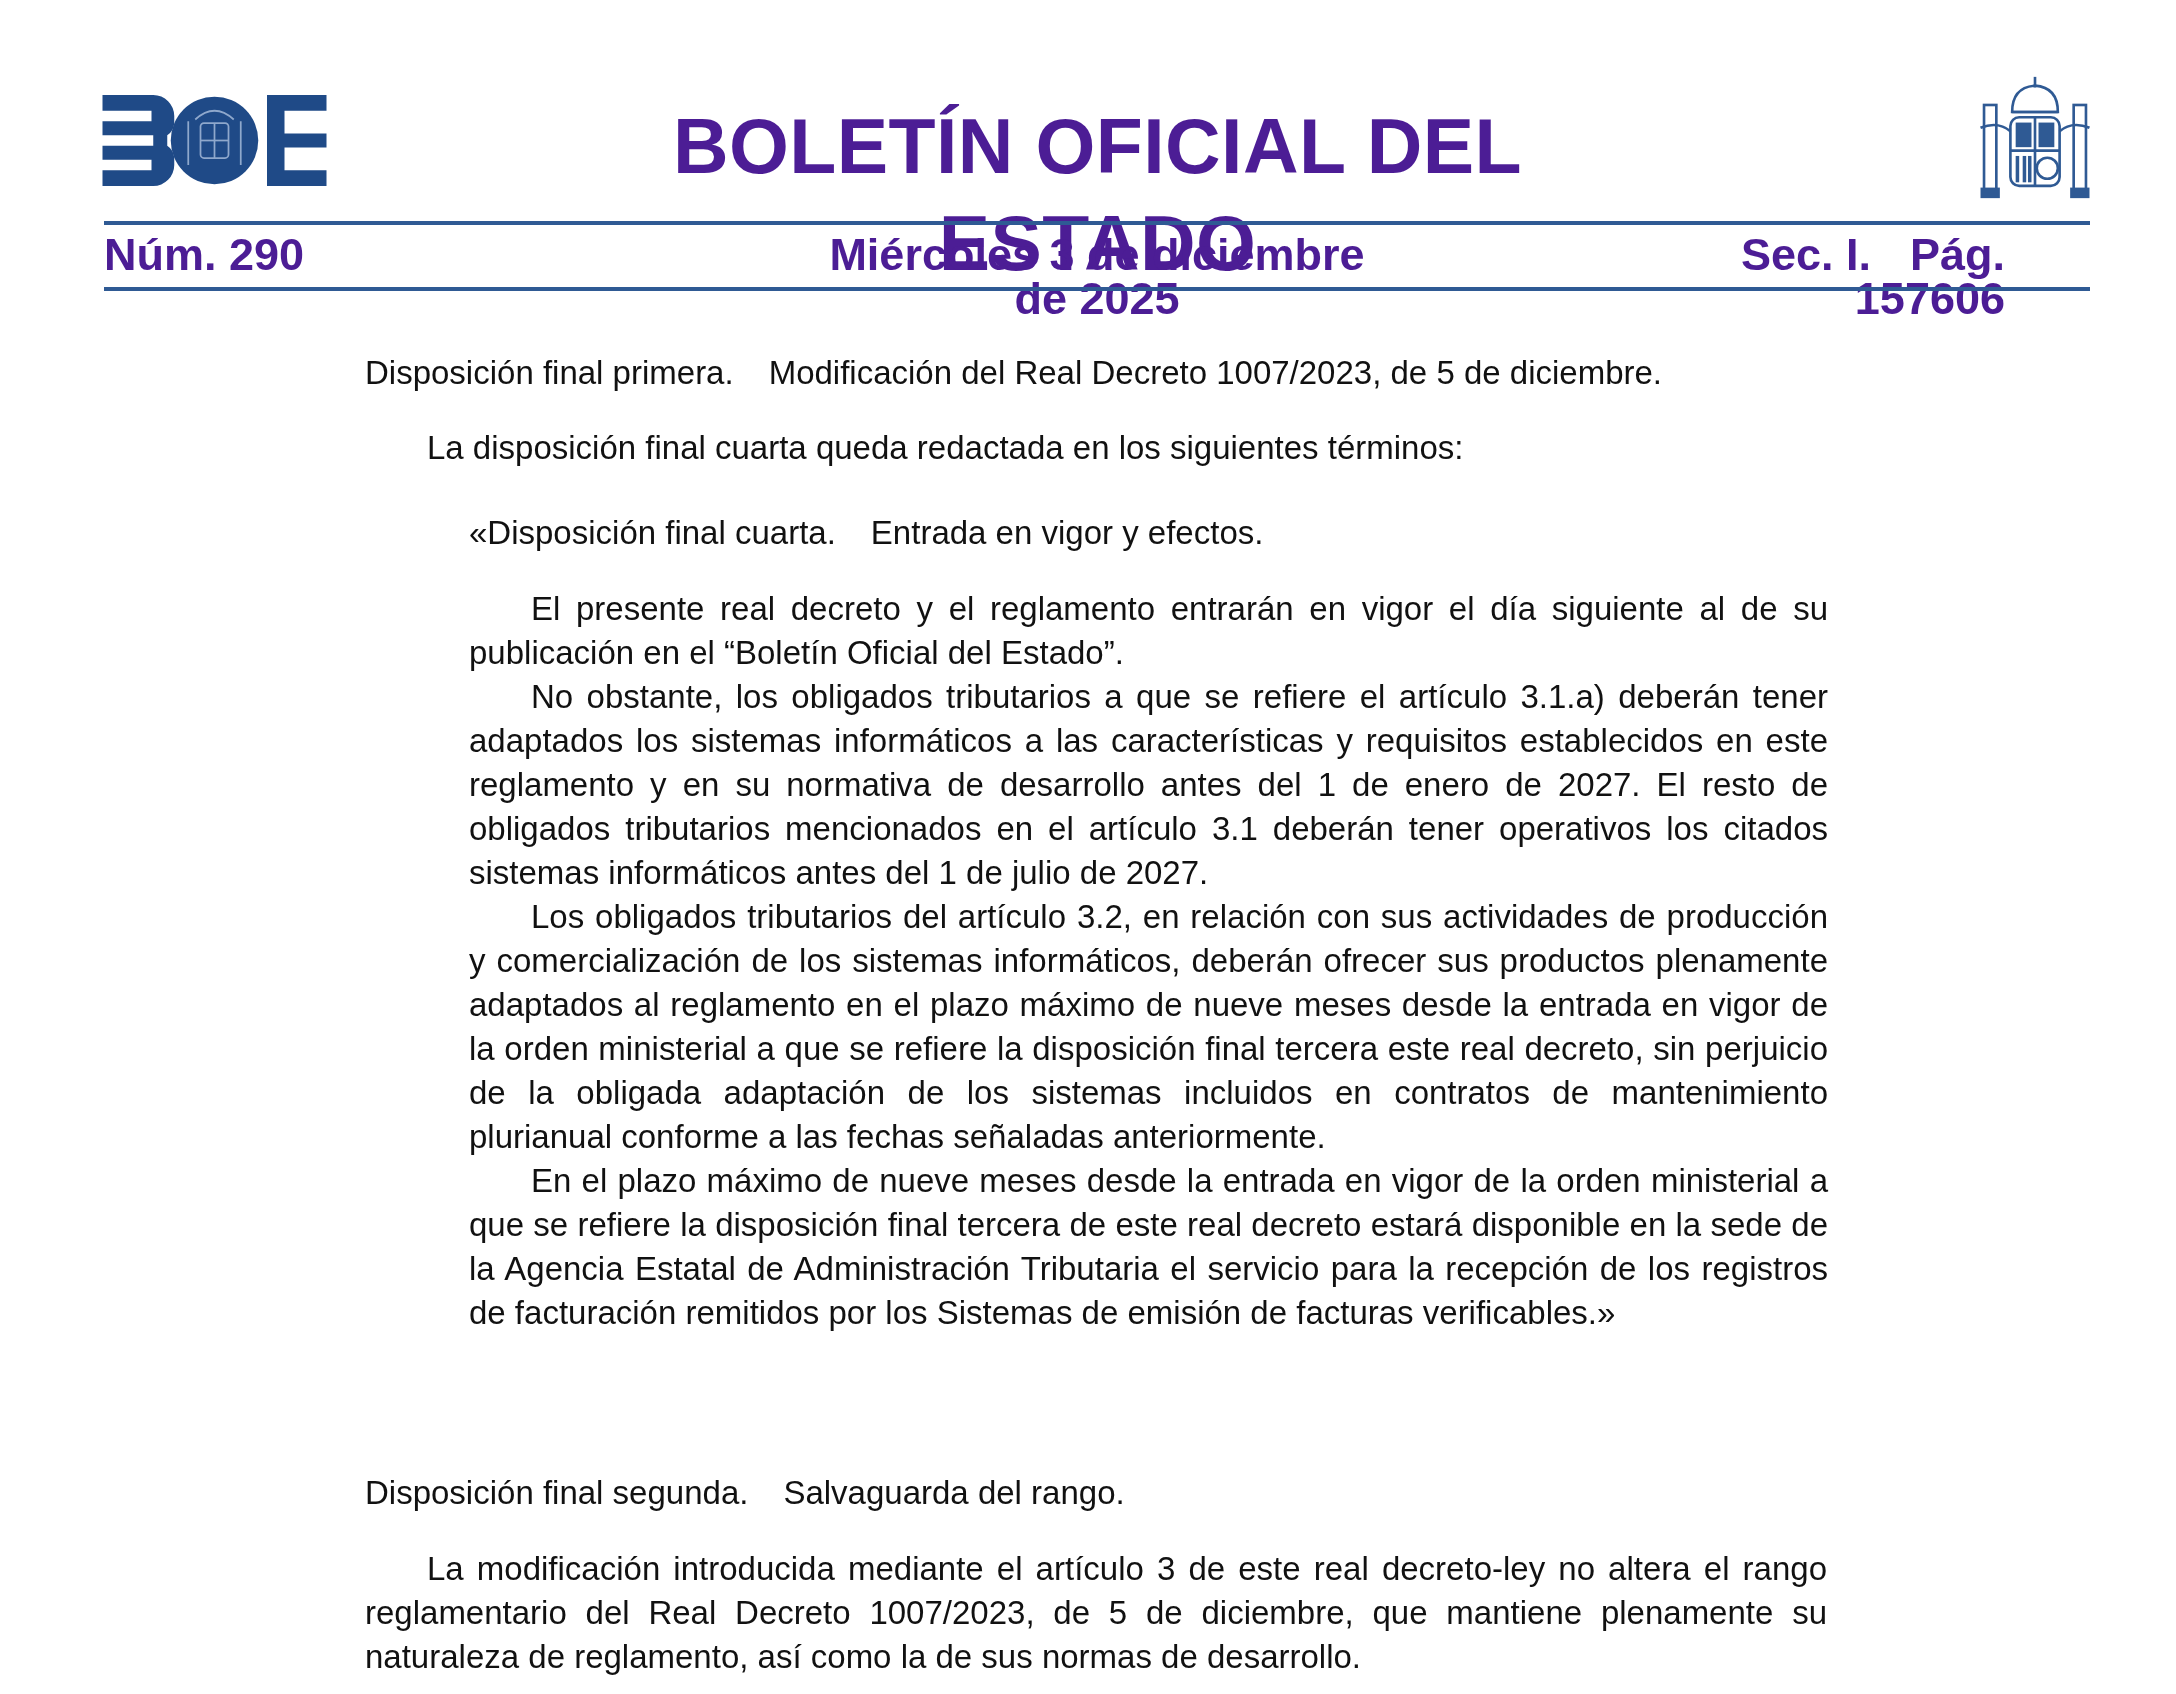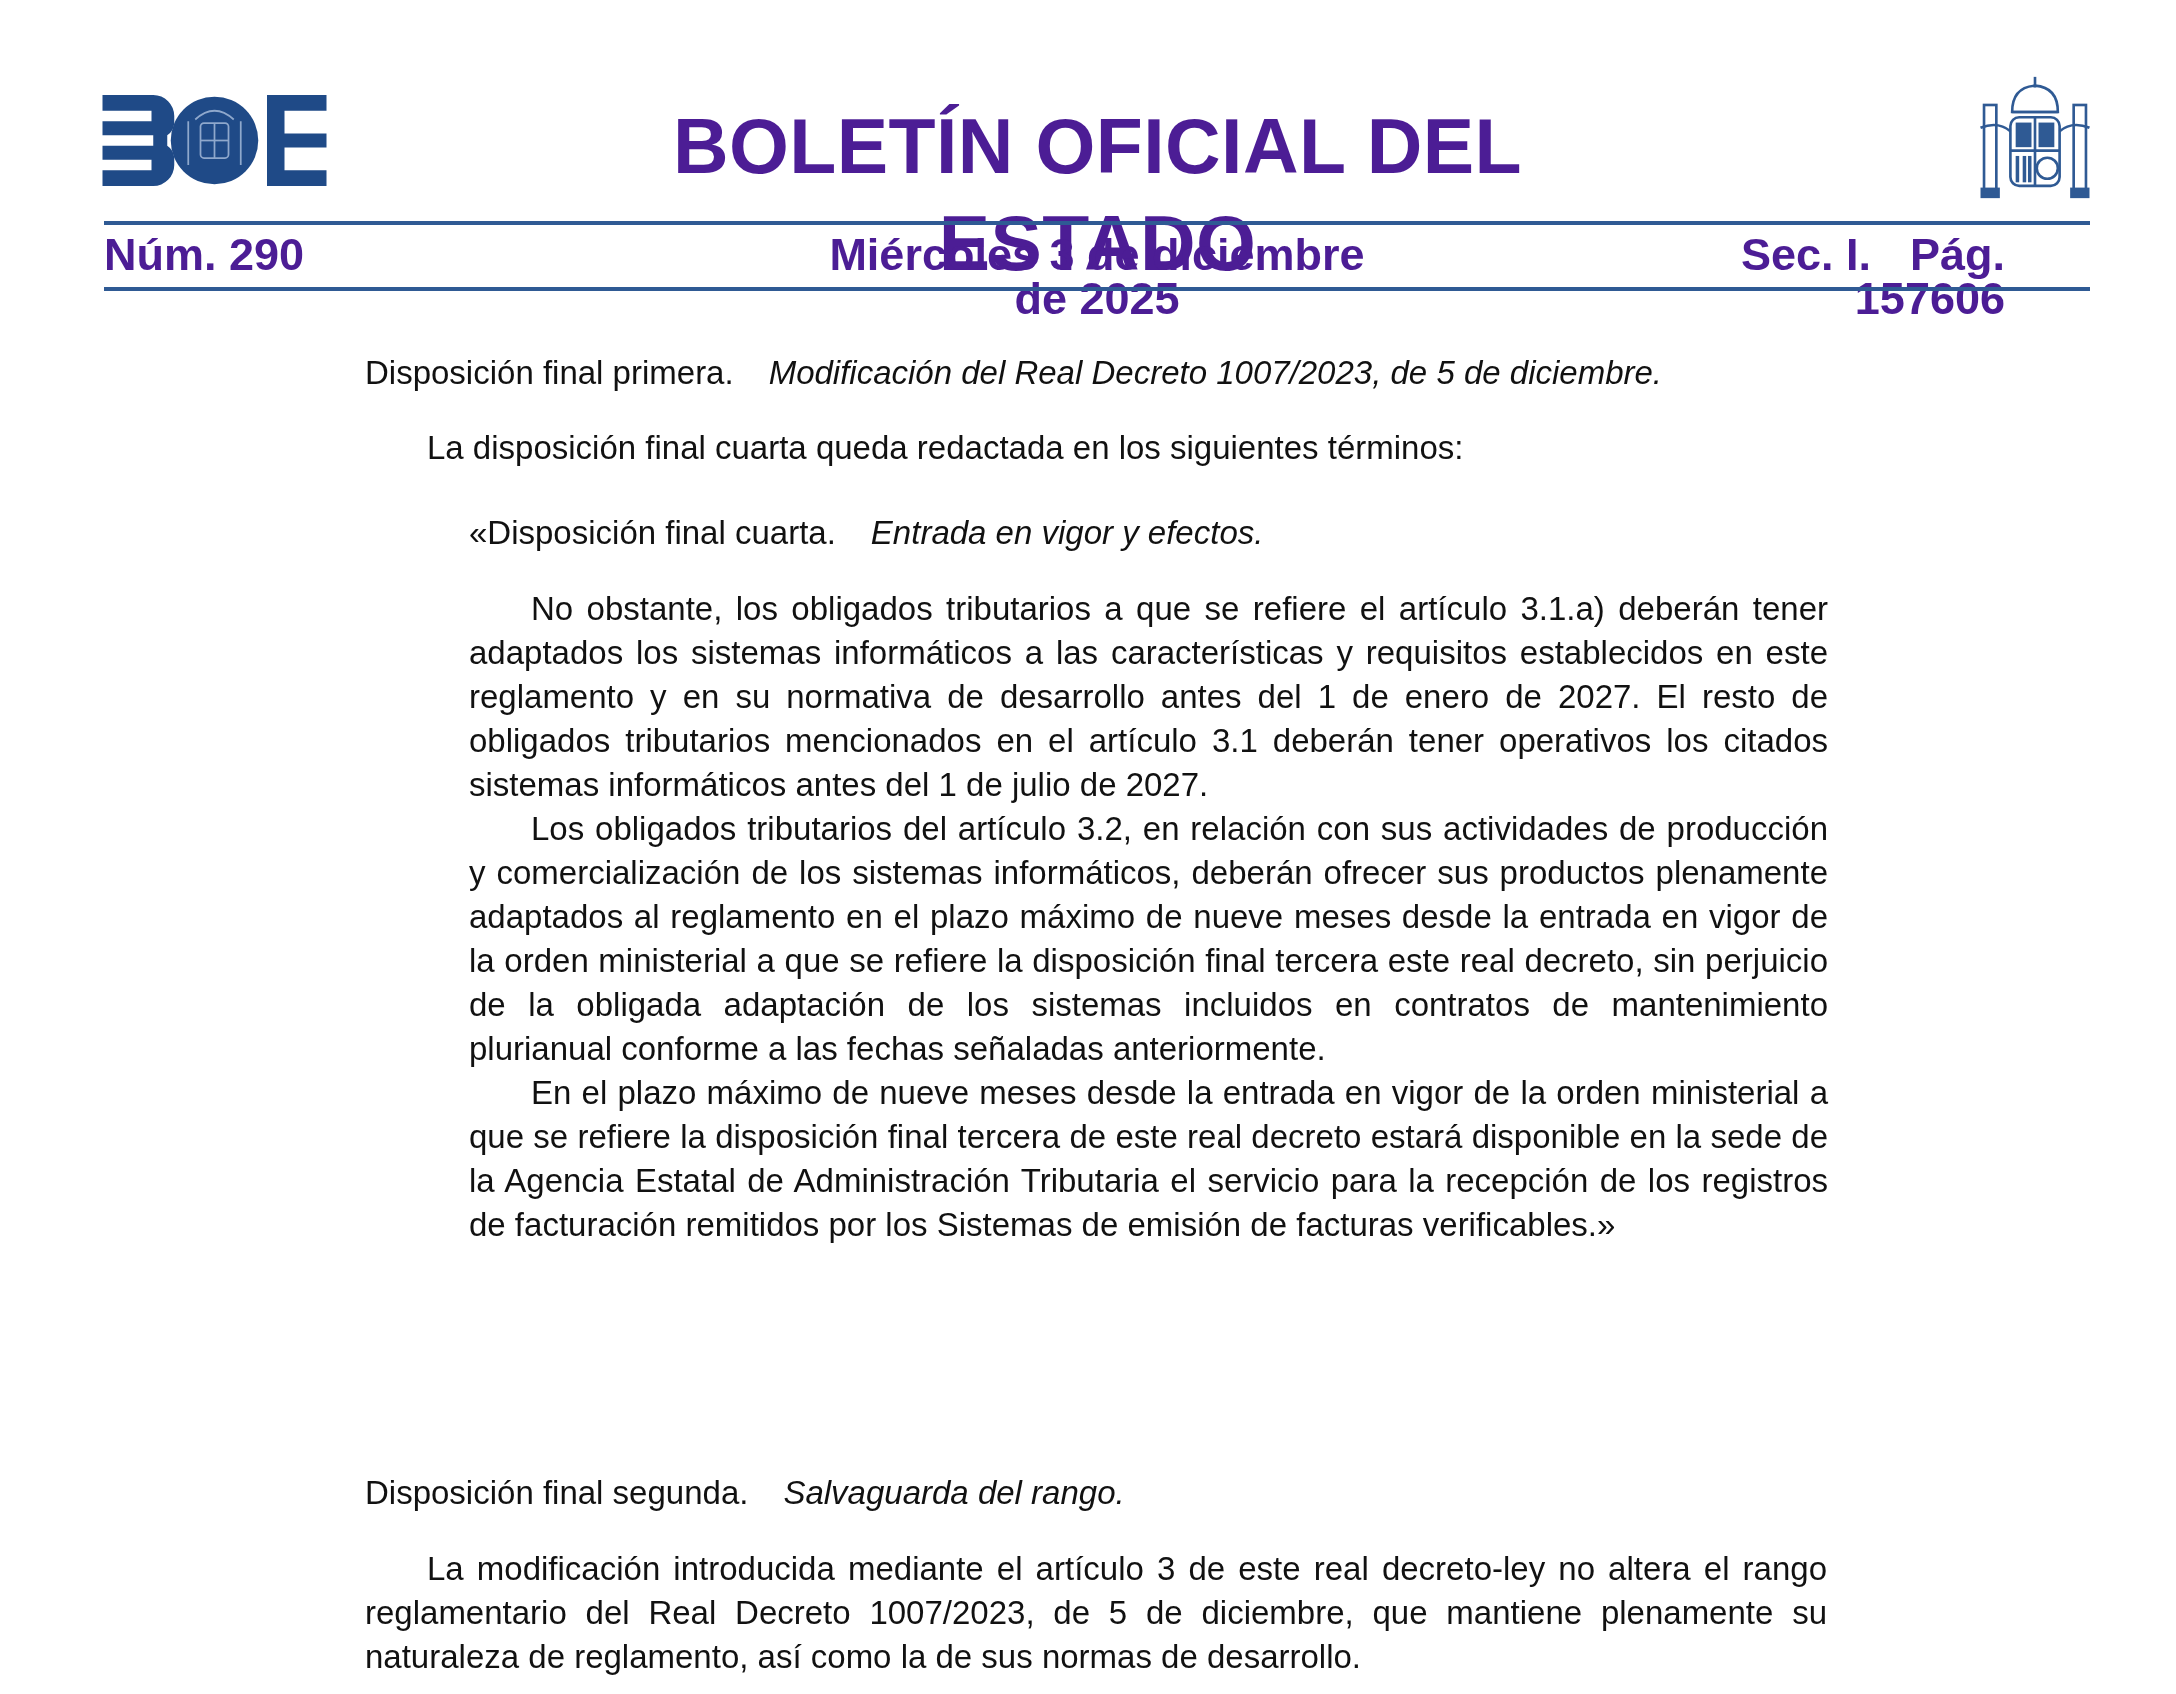--- a/index.html
+++ b/index.html
@@ -16,7 +16,7 @@
   .body-text { font-size:33px; line-height:44px; }
   .block { width:1359px; text-align:justify; }
   .p { text-indent:62px; margin:0; }
-  .it { font-style:italic; }
+  .it { }
   .gap { display:inline-block; width:35px; }
 </style>
 </head>

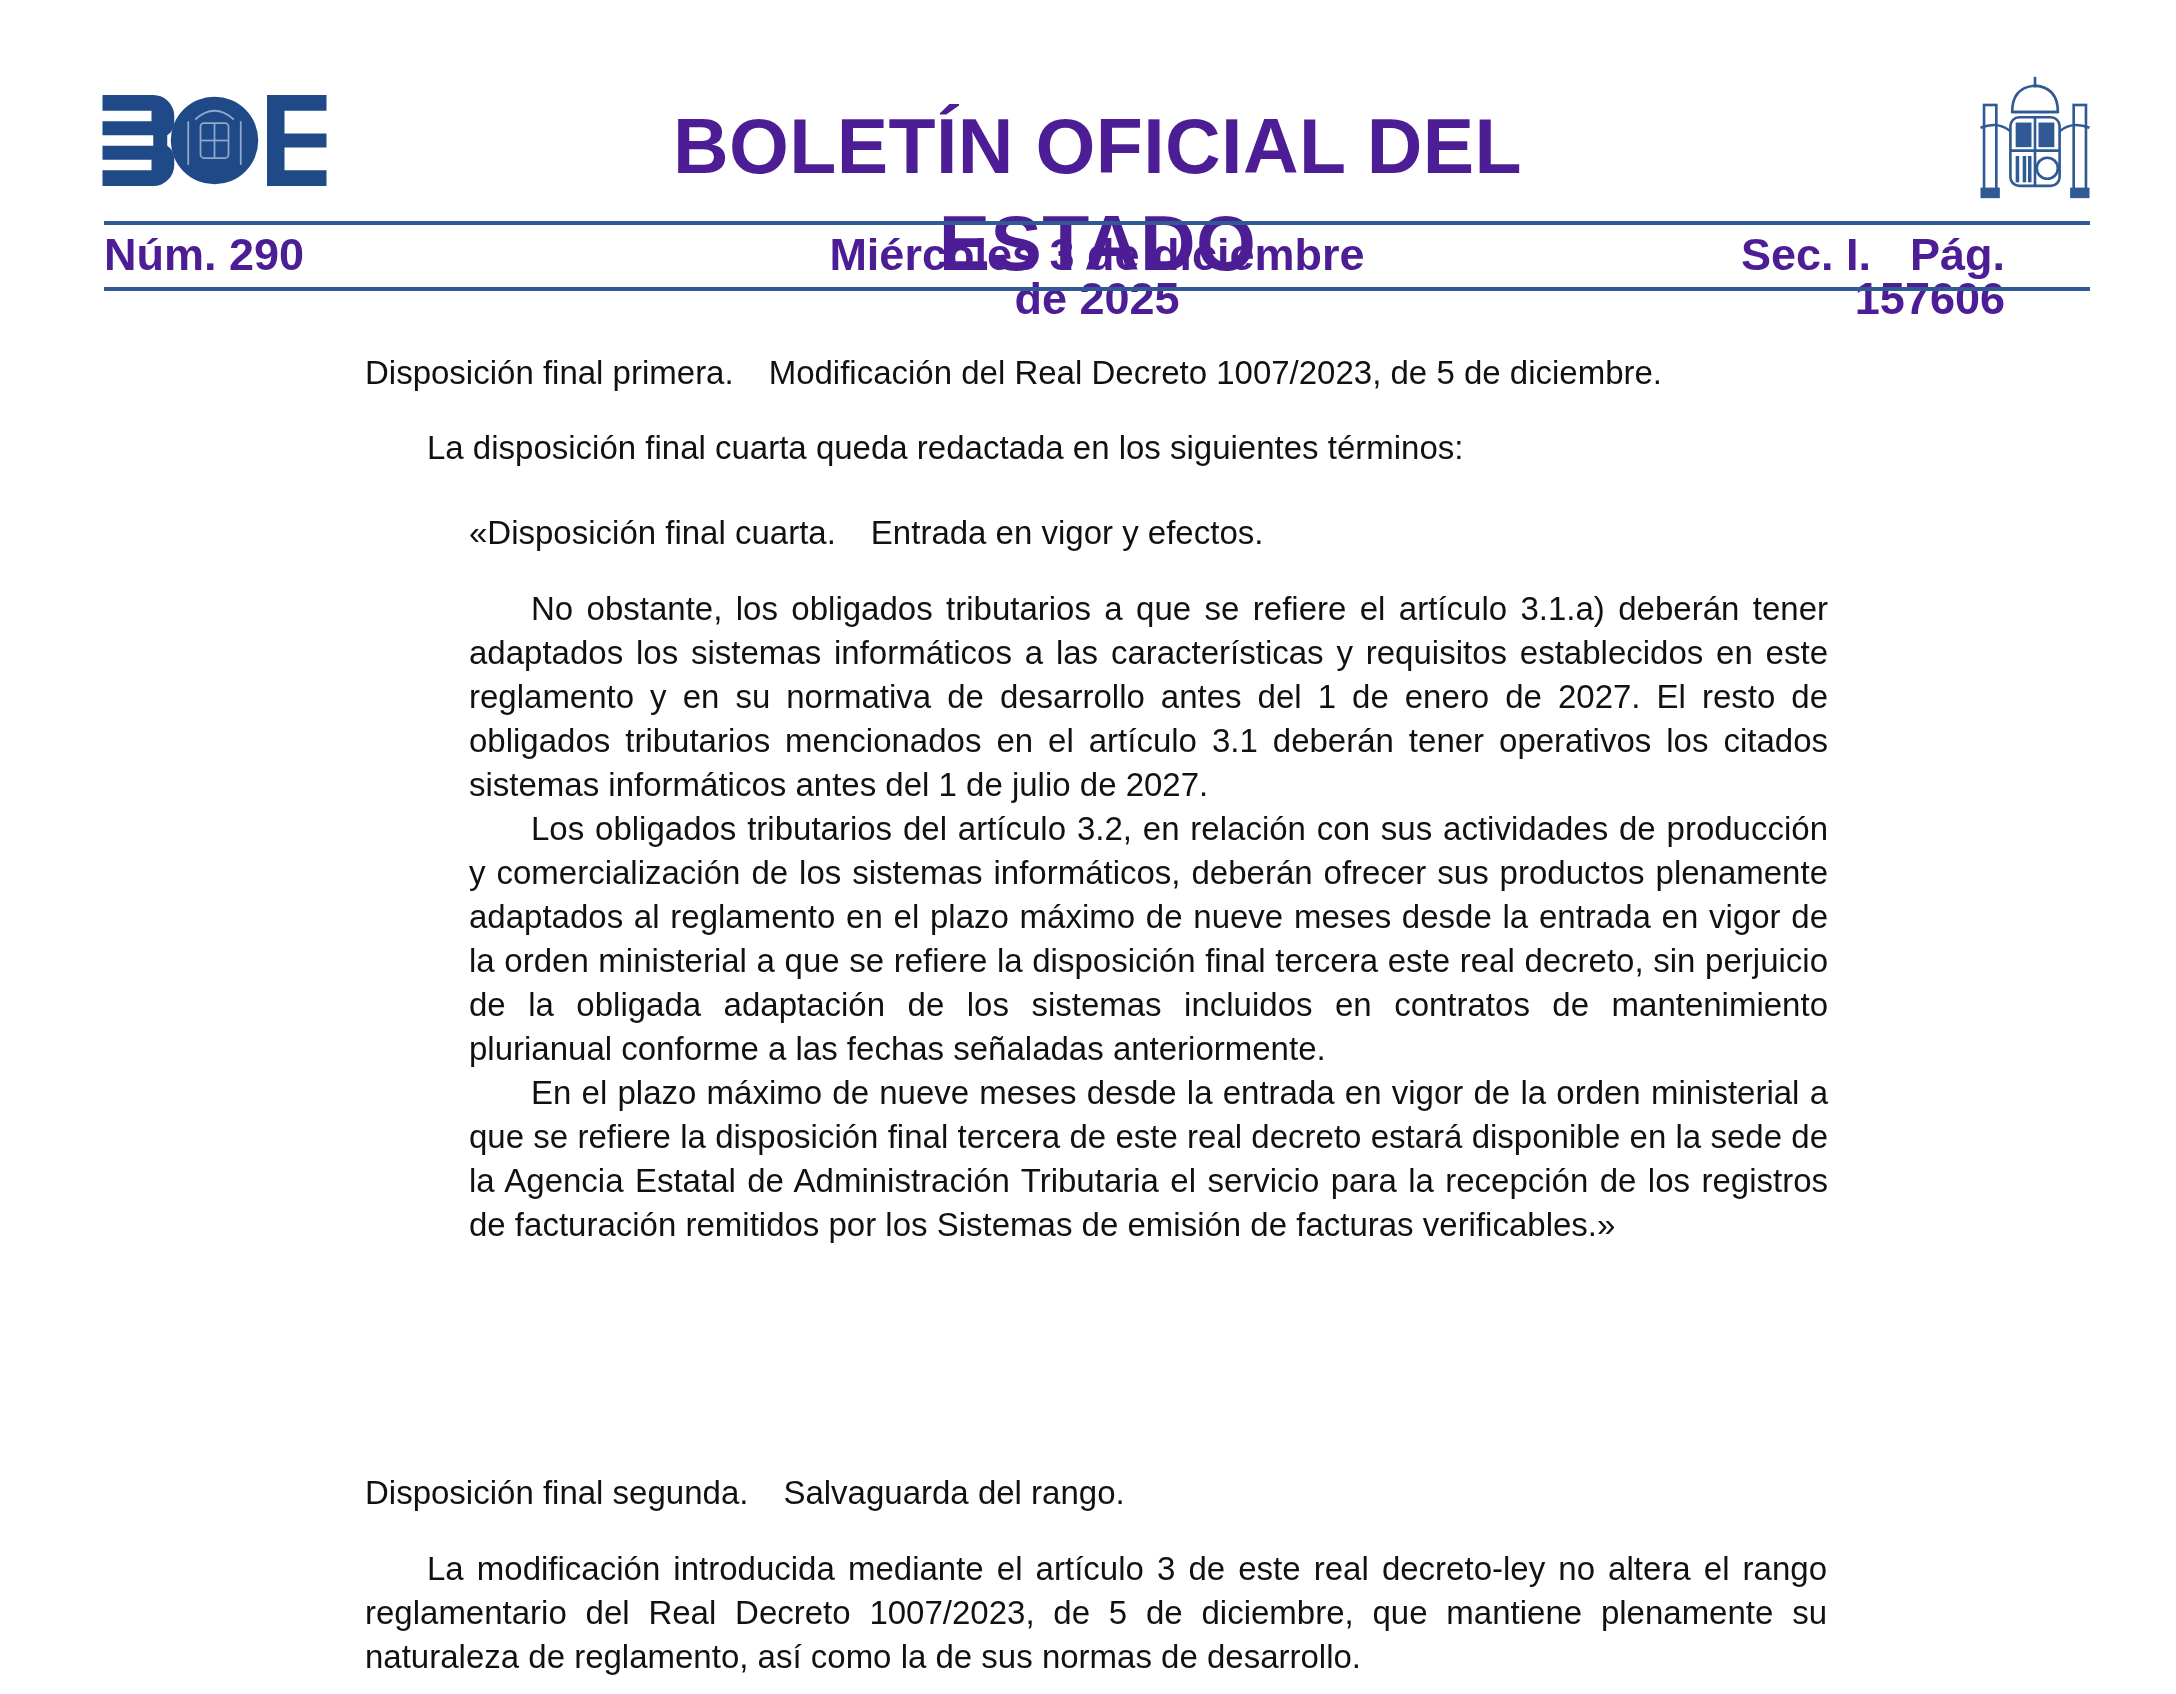--- a/index.html
+++ b/index.html
@@ -88,6 +88,7 @@
 </div>
 
 <div class="abs body-text block" style="left:469px; top:587px;">
+  <p class="p">El presente real decreto y el reglamento entrarán en vigor el día siguiente al de su publicación en el “Boletín Oficial del Estado”.</p>
   <p class="p">No obstante, los obligados tributarios a que se refiere el artículo 3.1.a) deberán tener adaptados los sistemas informáticos a las características y requisitos establecidos en este reglamento y en su normativa de desarrollo antes del 1 de enero de 2027. El resto de obligados tributarios mencionados en el artículo 3.1 deberán tener operativos los citados sistemas informáticos antes del 1 de julio de 2027.</p>
   <p class="p">Los obligados tributarios del artículo 3.2, en relación con sus actividades de producción y comercialización de los sistemas informáticos, deberán ofrecer sus productos plenamente adaptados al reglamento en el plazo máximo de nueve meses desde la entrada en vigor de la orden ministerial a que se refiere la disposición final tercera este real decreto, sin perjuicio de la obligada adaptación de los sistemas incluidos en contratos de mantenimiento plurianual conforme a las fechas señaladas anteriormente.</p>
   <p class="p">En el plazo máximo de nueve meses desde la entrada en vigor de la orden ministerial a que se refiere la disposición final tercera de este real decreto estará disponible en la sede de la Agencia Estatal de Administración Tributaria el servicio para la recepción de los registros de facturación remitidos por los Sistemas de emisión de facturas verificables.»</p>

